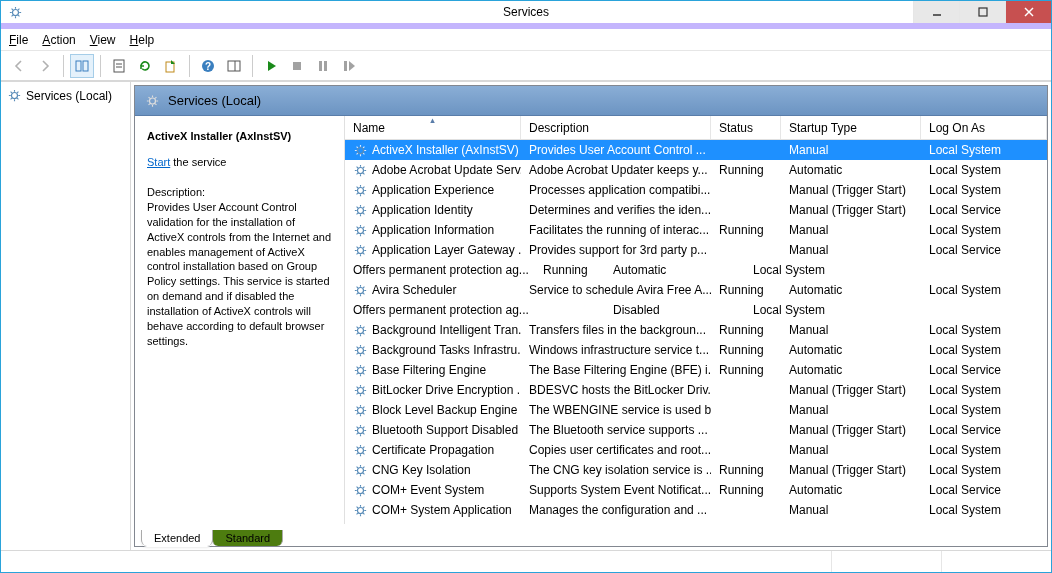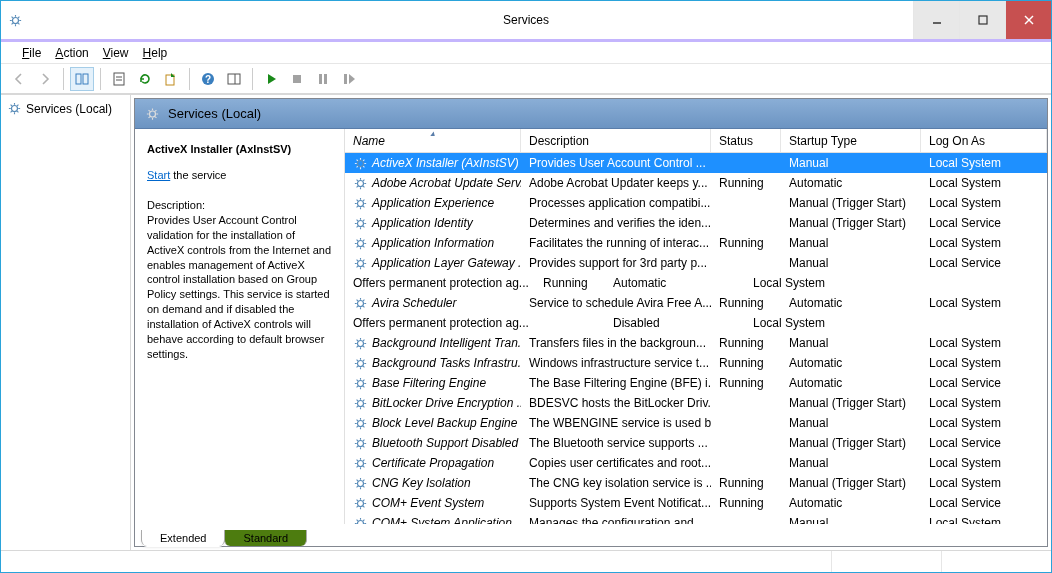--- a/index.html
+++ b/index.html
@@ -9,8 +9,8 @@
     border: 1px solid #2aa3da; display: flex; flex-direction: column;
   }
   .titlebar {
-    height: 41px; background: #fff; display: flex; align-items: center;
-    border-bottom: 3px solid #c4b5fd; position: relative;
+    height: 28px; background: #fff; display: flex; align-items: center;
+    border-bottom: 6px solid #c4b5fd; position: relative;
   }
   .titlebar .app-icon { width: 28px; display: flex; align-items: center; justify-content: center; }
   .title-text { position: absolute; left: 50%; transform: translateX(-50%); font-size: 12px; color: #000; }

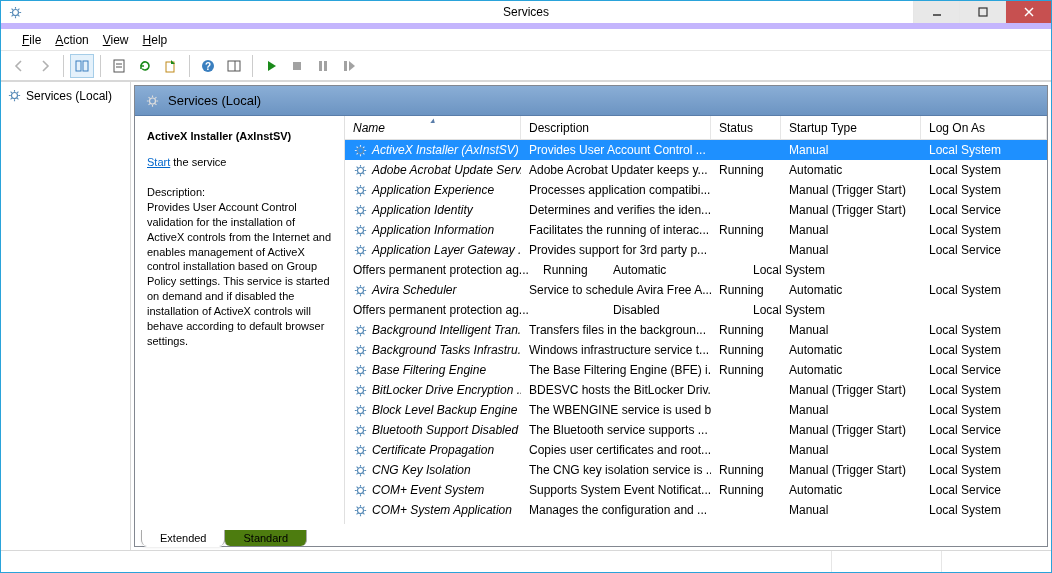--- a/index.html
+++ b/index.html
@@ -18,7 +18,7 @@
   .win-btn { width: 46px; display: flex; align-items: center; justify-content: center; border-left: 1px solid #e6e6e6; background: #e8e8e8; }
   .win-btn.close { background: #c75050; color: #fff; }
   .win-btn svg { display: block; }
-  .menubar { height: 22px; display: flex; align-items: center; padding: 0 21px; gap: 14px; border-bottom: 1px solid #e6e6e6; }
+  .menubar { height: 22px; display: flex; align-items: center; padding: 0 8px; gap: 14px; border-bottom: 1px solid #e6e6e6; }
   .menubar span { cursor: default; }
   .menubar span u { text-decoration: underline; }
   .toolbar {

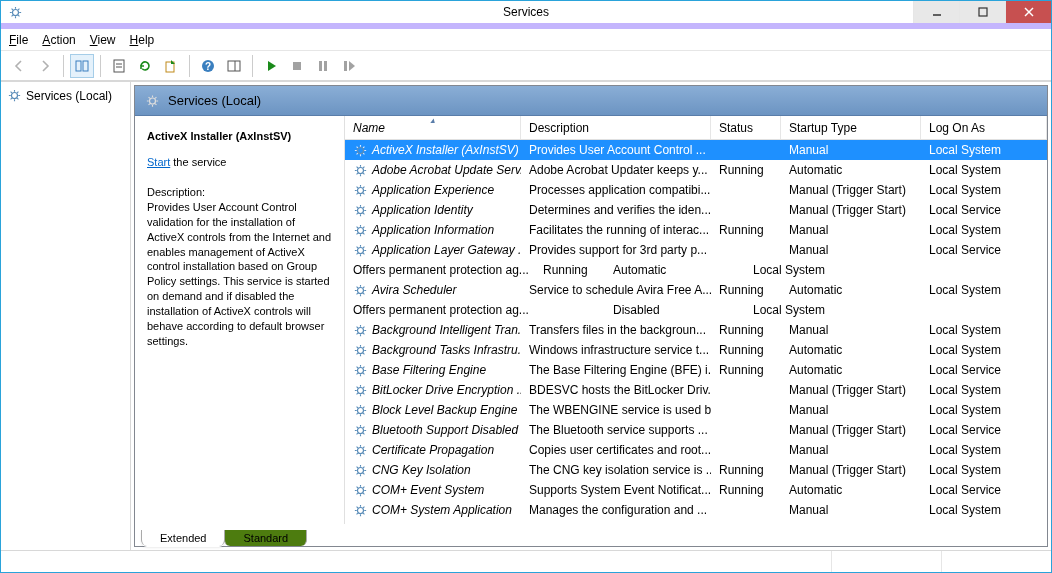--- a/index.html
+++ b/index.html
@@ -55,7 +55,7 @@
   .col { padding: 0 8px; display: flex; align-items: center; height: 100%; position: relative; }
   .col.h { font-size: 12px; color: #000; border-right: 1px solid #e6e6e6; }
   .sort-arrow { position:absolute; top:-1px; left:50%; transform:translateX(-50%); color:#5a7da9; font-size:9px; }
-  .c-name { width: 176px; font-style: italic; }
+  .c-name { width: 176px; }
   .c-desc { width: 190px; }
   .c-status { width: 70px; }
   .c-startup { width: 140px; }

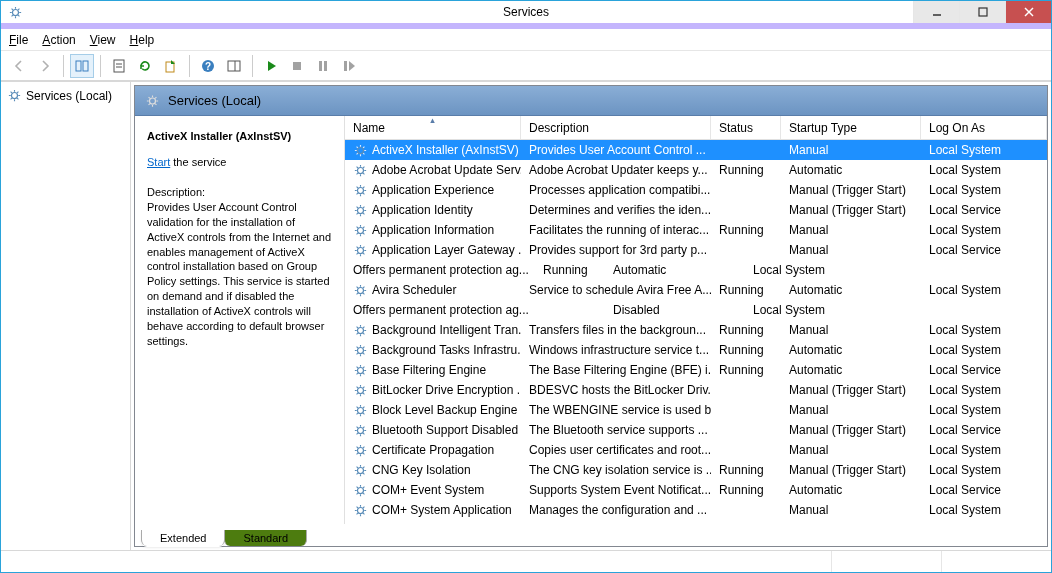--- a/index.html
+++ b/index.html
@@ -69,7 +69,7 @@
   .gear-icon { width: 15px; height: 15px; flex: 0 0 15px; }
   .tabs { height: 22px; display: flex; align-items: flex-end; background: #fff; padding-left: 6px; }
   .tab {
-    padding: 2px 18px; font-size: 11px; background: #fff;
+    padding: 2px 12px; font-size: 11px; background: #fff;
     border-width: 0 1px 0 1px;
     border-style: solid;
     border-color: #aaa;

